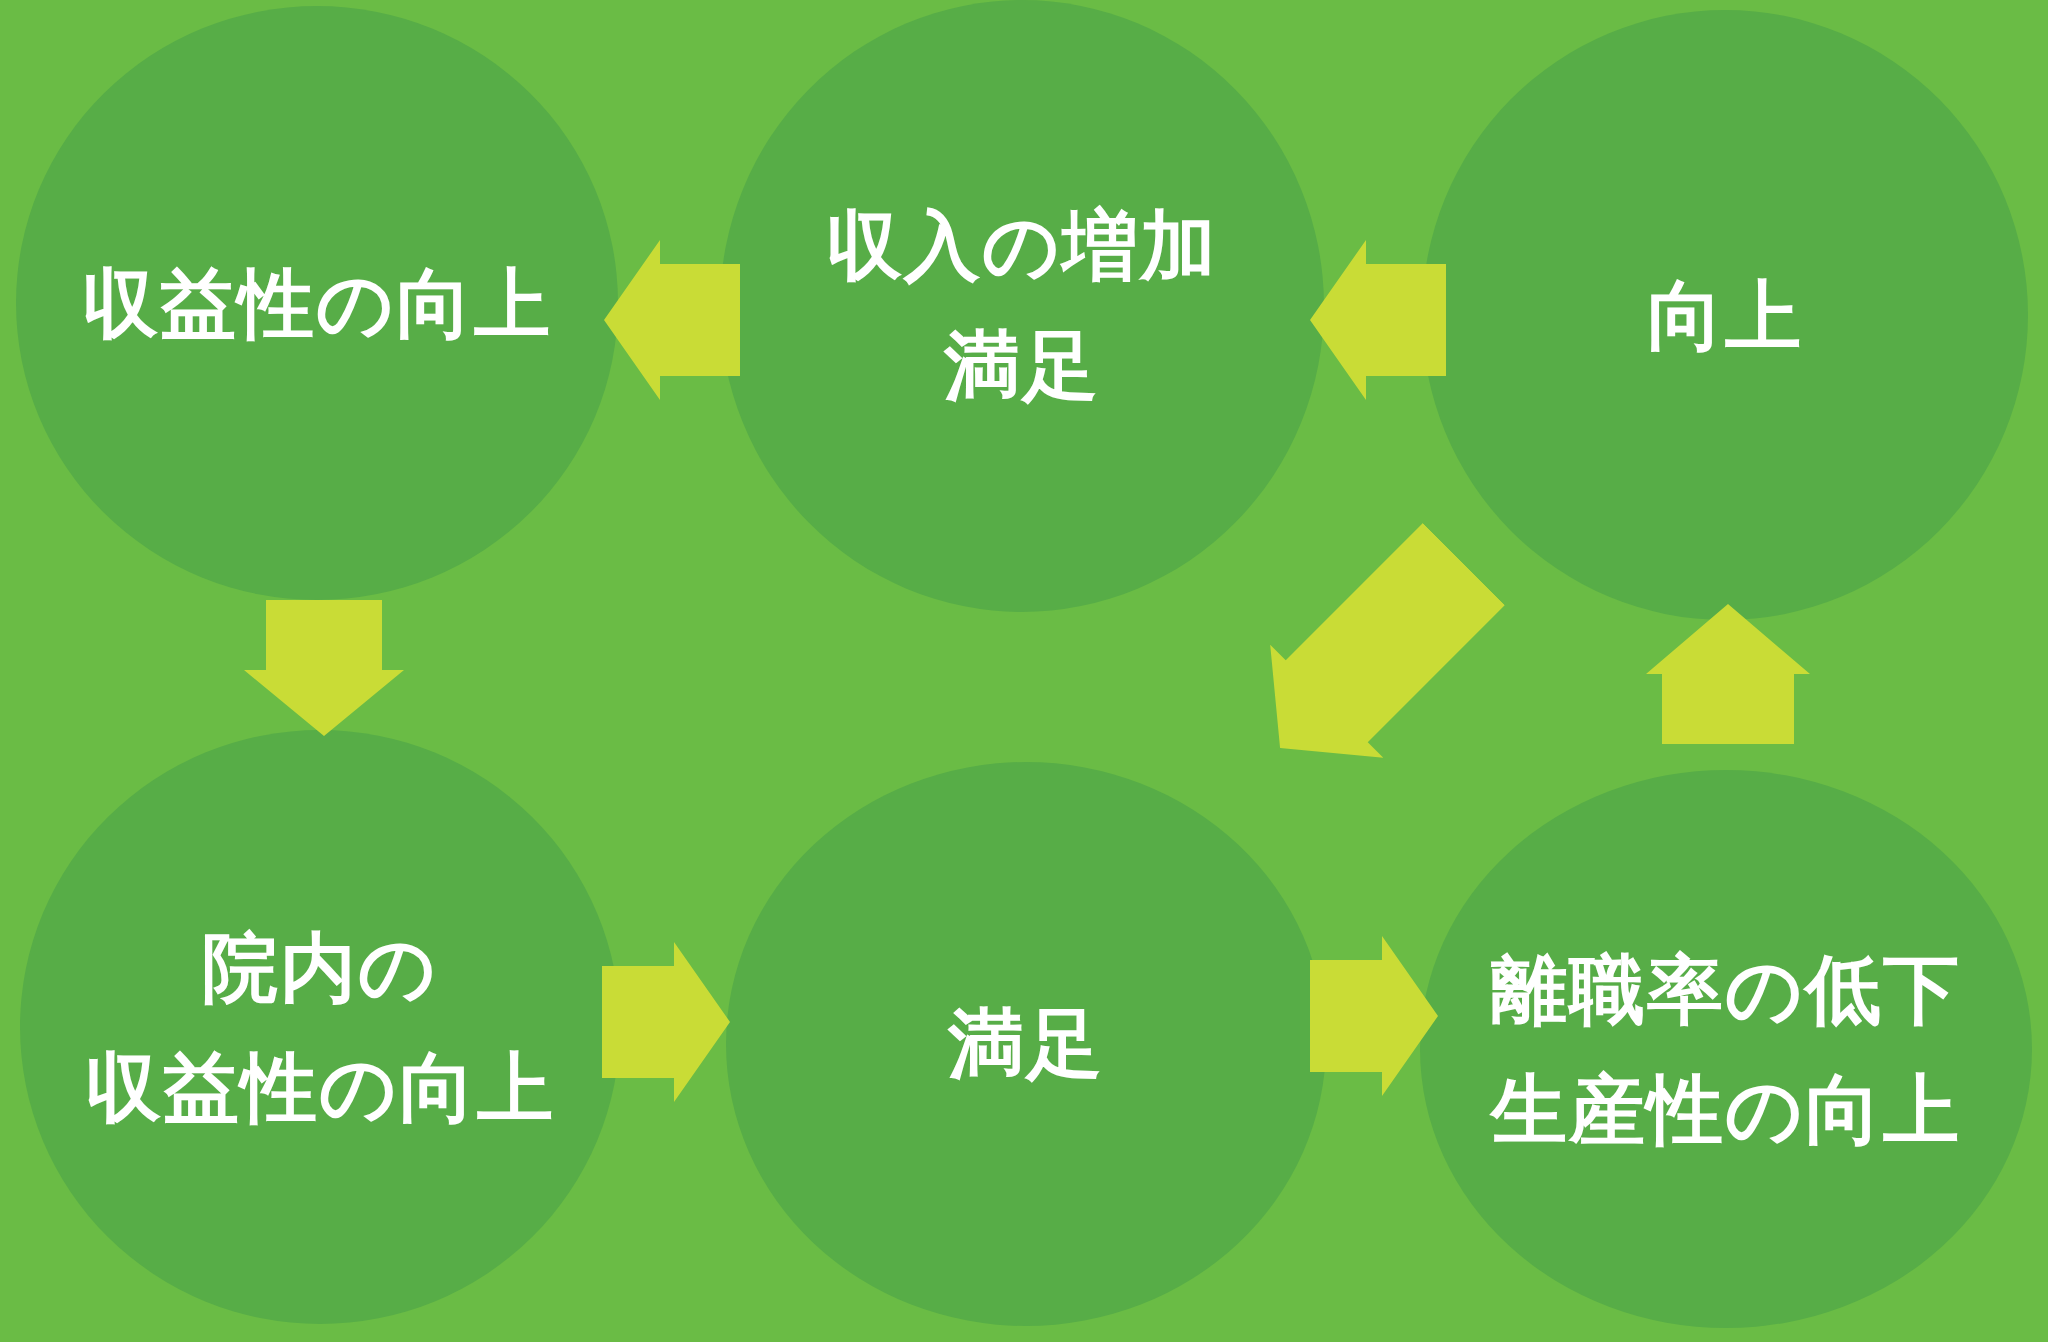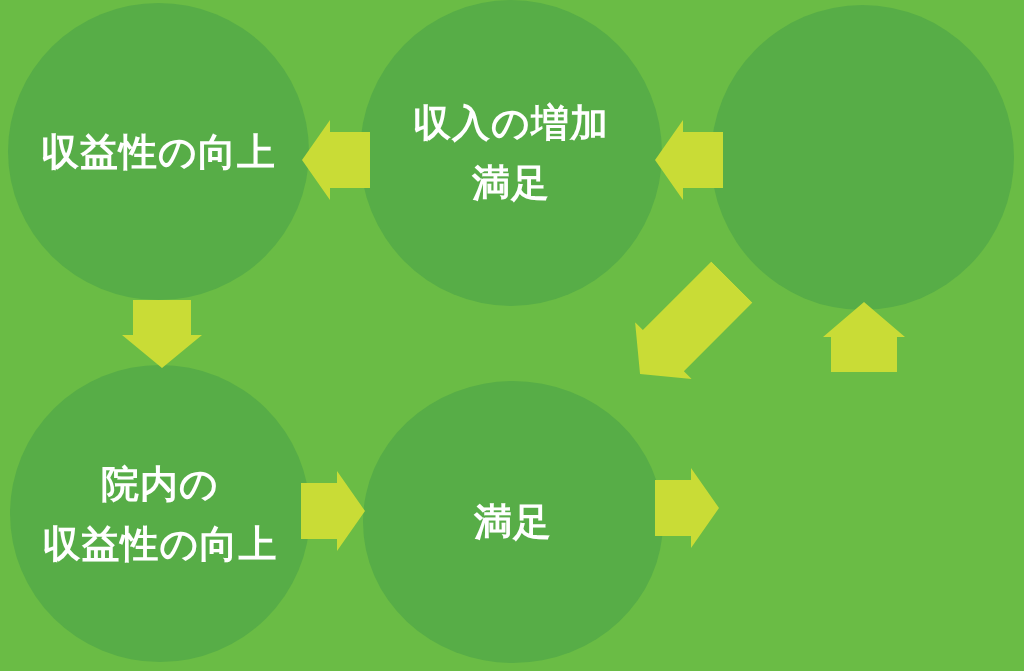--- a/index.html
+++ b/index.html
@@ -93,6 +93,7 @@
   </div>
 
   <div class="node node-quality">
+    <div class="line">向上</div>
   </div>
 
   <div class="node node-service">

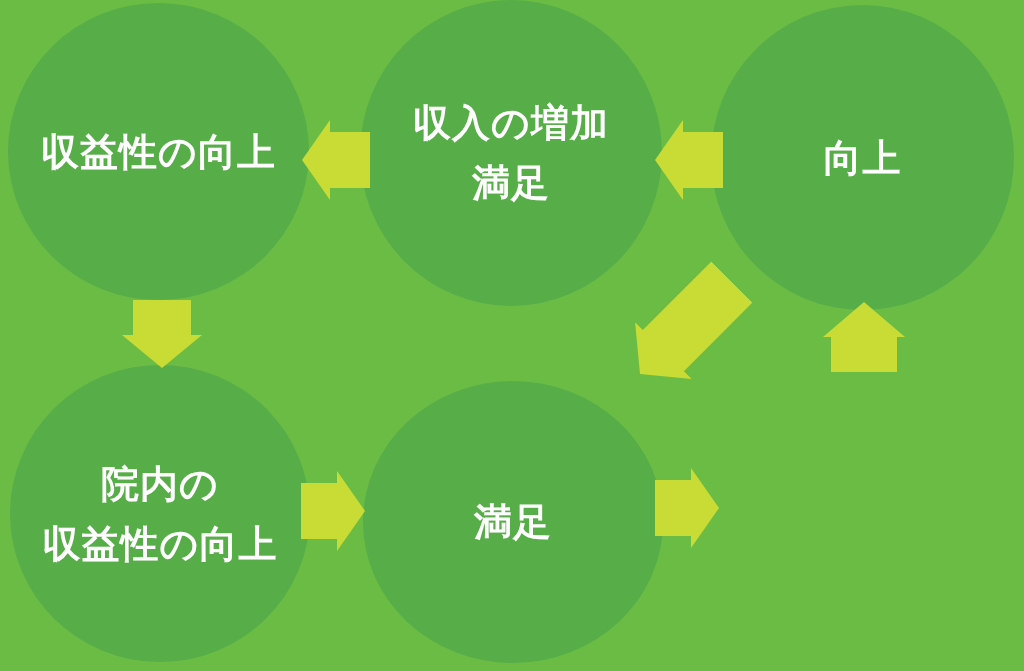--- a/index.html
+++ b/index.html
@@ -105,6 +105,10 @@
     <div class="line">満足</div>
   </div>
 
+  <div class="node node-turnover">
+    <div class="line">離職率の低下</div>
+    <div class="line">生産性の向上</div>
+  </div>
 
   <div class="arrow arrow-left arrow-quality-to-patient"></div>
   <div class="arrow arrow-left arrow-patient-to-profit"></div>

